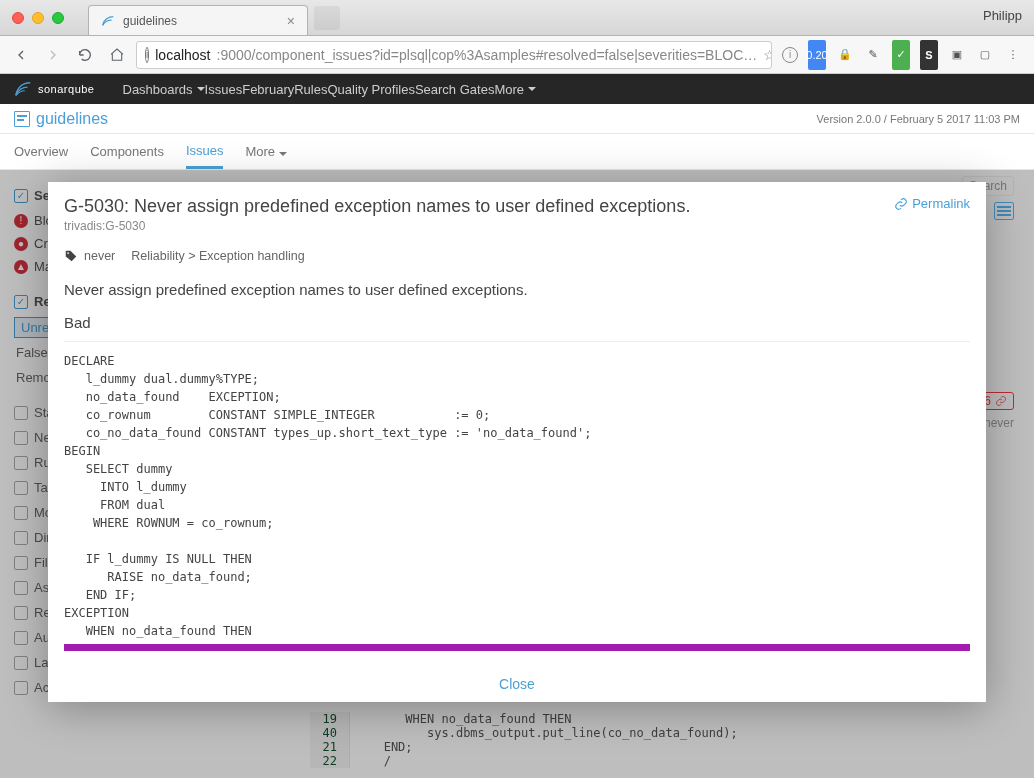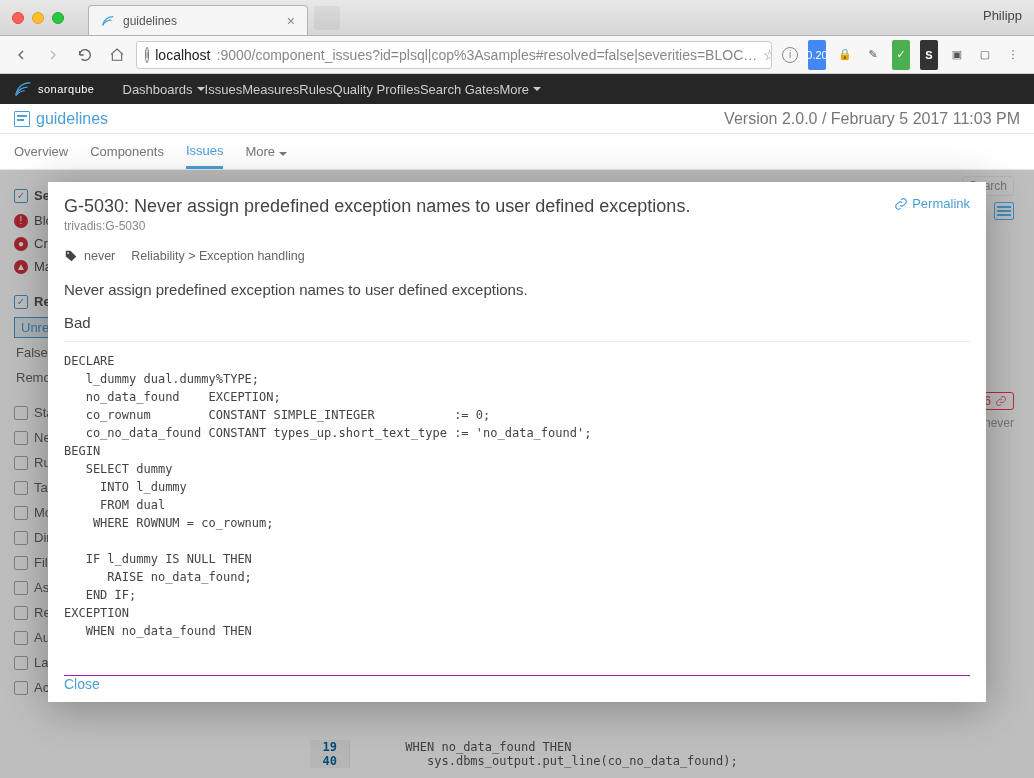--- a/index.html
+++ b/index.html
@@ -178,7 +178,7 @@
         <span class="caret"></span>
       </span>
     <span class="sq-nav-item">Issues</span>
-    <span class="sq-nav-item">Measures</span>
+    <span class="sq-nav-item">February</span>
     <span class="sq-nav-item">Rules</span>
     <span class="sq-nav-item">Quality Profiles</span>
     <span class="sq-nav-item">Search Gates</span>

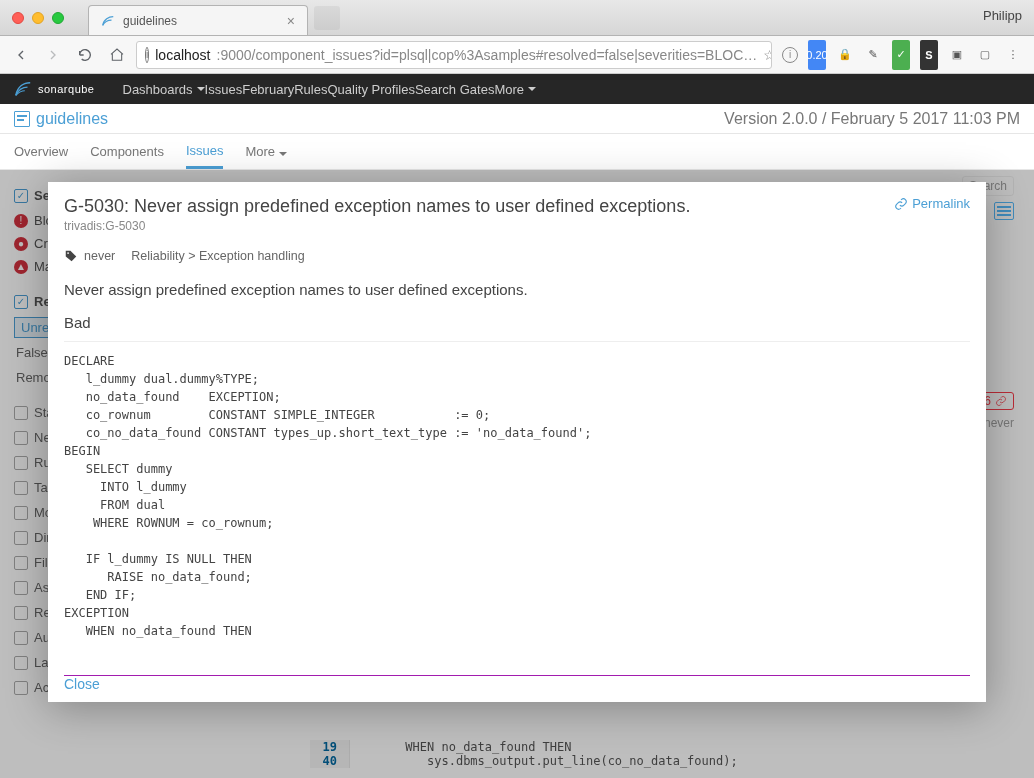--- a/index.html
+++ b/index.html
@@ -51,7 +51,7 @@
 .proj-icon { width: 16px; height: 16px; border: 1px solid #4b9fd5; border-radius: 1px; position: relative; }
 .proj-icon::before { content: ''; position: absolute; left: 2px; top: 3px; width: 10px; height: 2px; background: #4b9fd5; }
 .proj-icon::after { content: ''; position: absolute; left: 2px; top: 7px; width: 7px; height: 2px; background: #4b9fd5; }
-.proj-meta { margin-left: auto; color: #777; font-size: 16px; }
+.proj-meta { margin-left: auto; color: #777; font-size: 11px; }
 
 
 .sub-nav { height: 36px; display: flex; align-items: center; padding: 0 14px; gap: 22px; border-bottom: 1px solid #e6e6e6; color: #777; font-size: 13px; }

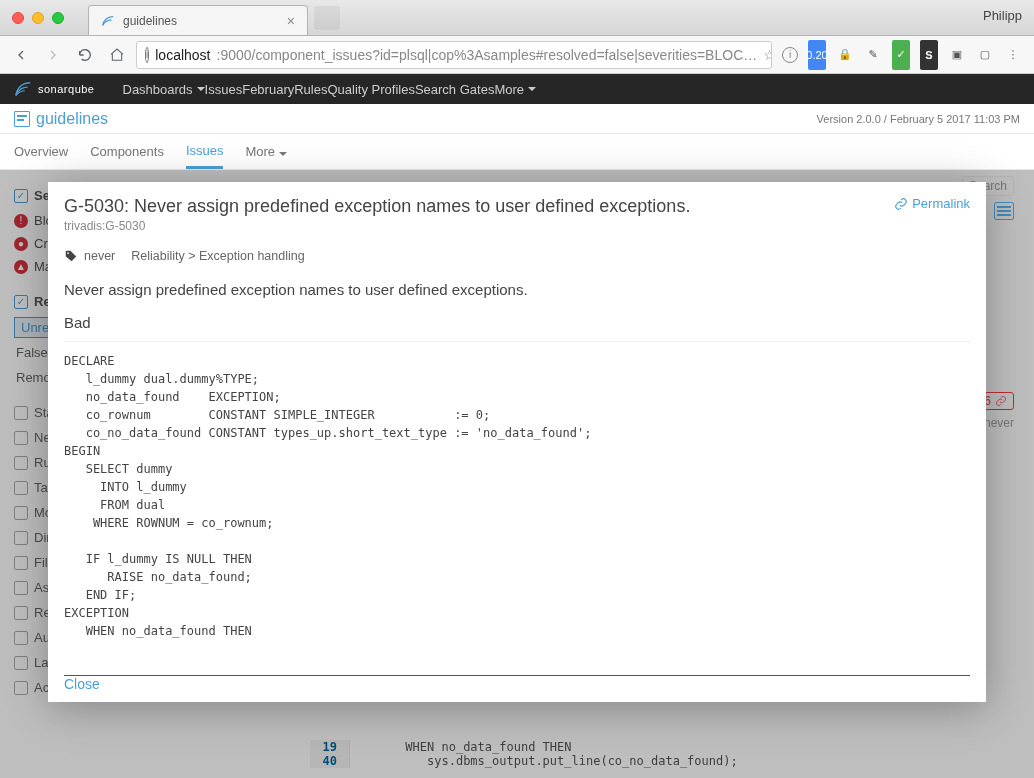--- a/index.html
+++ b/index.html
@@ -95,7 +95,7 @@
 .modal-section { font-size: 15px; margin-top: 16px; font-weight: 400; }
 .modal-hr { border: none; border-top: 1px solid #eee; margin-top: 10px; }
 .modal-code { font-family: Menlo, Monaco, monospace; font-size: 12px; white-space: pre; color: #444; margin-top: 10px; overflow: hidden; line-height: 1.5; }
-.modal-footer { margin-top: auto; border-top: 1px solid #a21caf; padding-top: 0; display: flex; justify-content: flex-start; }
+.modal-footer { margin-top: auto; border-top: 7px solid #a21caf; padding-top: 25px; display: flex; justify-content: center; }
 .modal-close { color: #4b9fd5; font-size: 14px; cursor: pointer; }
 </style>
 </head>

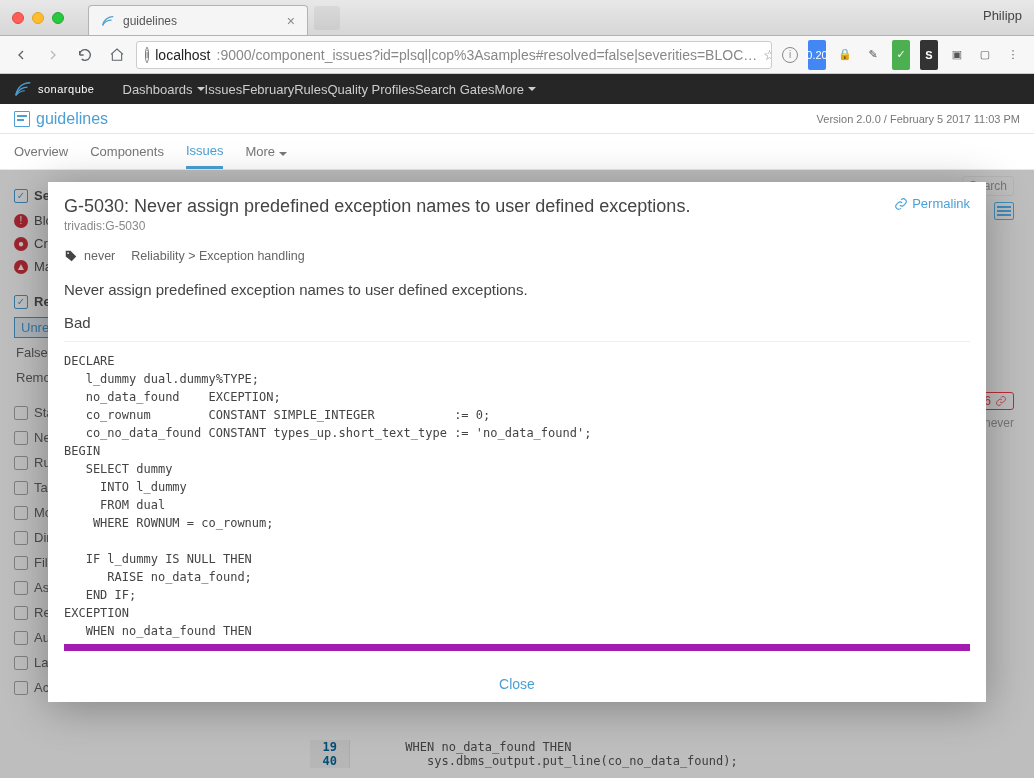--- a/index.html
+++ b/index.html
@@ -74,7 +74,7 @@
 
 .code-bg { position: absolute; left: 310px; right: 14px; bottom: 10px; font-family: Menlo, Monaco, monospace; font-size: 12px; color: #555; }
 .code-bg .ln { display: flex; }
-.code-bg .num { width: 40px; text-align: right; padding-right: 12px; color: #0369a1; background: #f5f5f5; border-right: 1px solid #e6e6e6; font-weight: bold; }
+.code-bg .num { width: 40px; text-align: right; padding-right: 12px; color: #14532d; background: #f5f5f5; border-right: 1px solid #e6e6e6; }
 .code-bg .txt { padding-left: 12px; white-space: pre; }
 
 .top-right-goodies { position: absolute; right: 20px; top: 176px; display:flex; flex-direction: column; align-items:flex-end; gap:6px; color:#888; font-size:12px; }

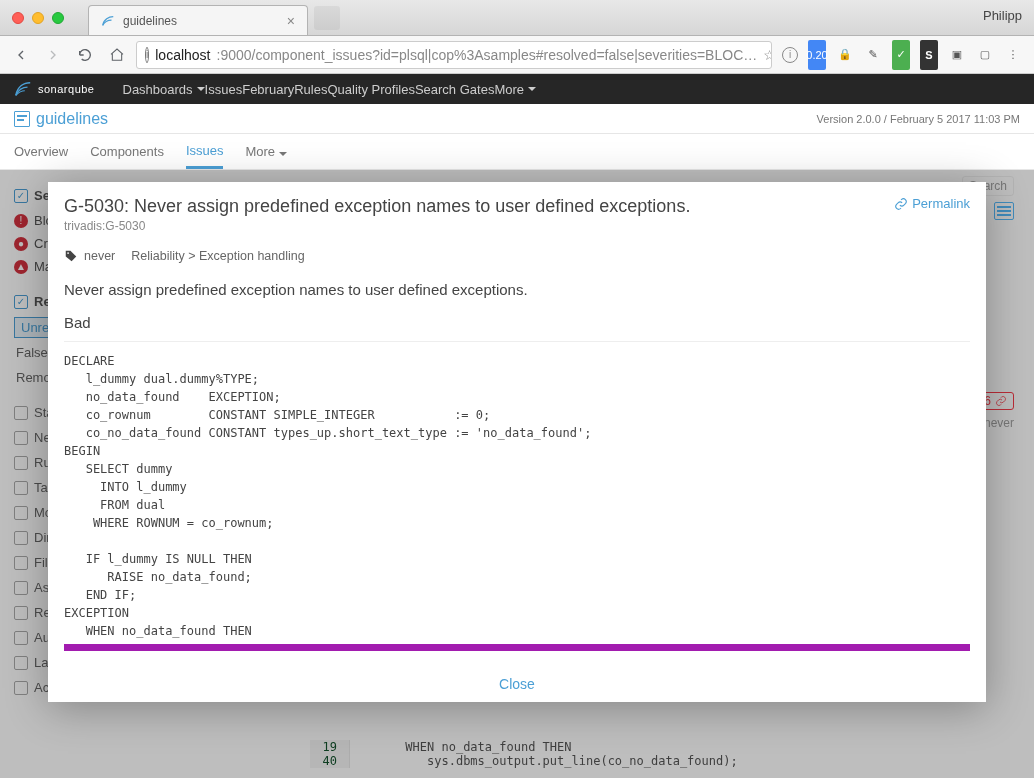--- a/index.html
+++ b/index.html
@@ -291,6 +291,10 @@
         <span class="num">40</span>
         <span class="txt">         sys.dbms_output.put_line(co_no_data_found);</span>
       </div>
+    <div class="ln">
+        <span class="num">21</span>
+        <span class="txt">   END;</span>
+      </div>
   </div>
 </div>
 

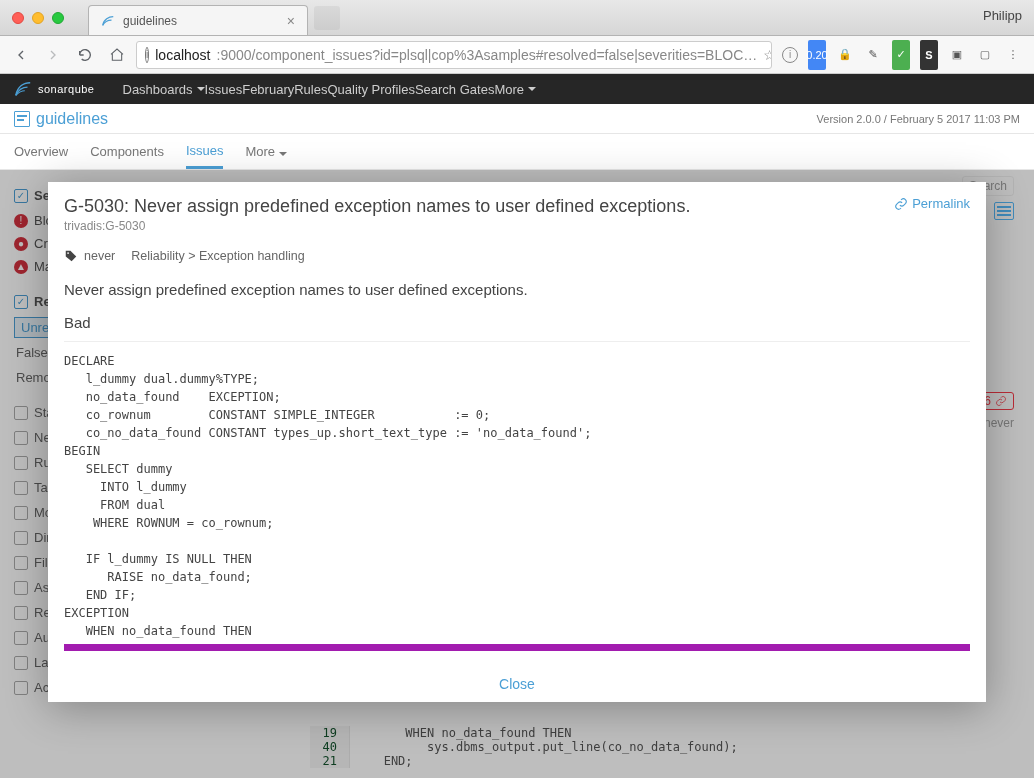--- a/index.html
+++ b/index.html
@@ -295,6 +295,10 @@
         <span class="num">21</span>
         <span class="txt">   END;</span>
       </div>
+    <div class="ln">
+        <span class="num">22</span>
+        <span class="txt">   /</span>
+      </div>
   </div>
 </div>
 

